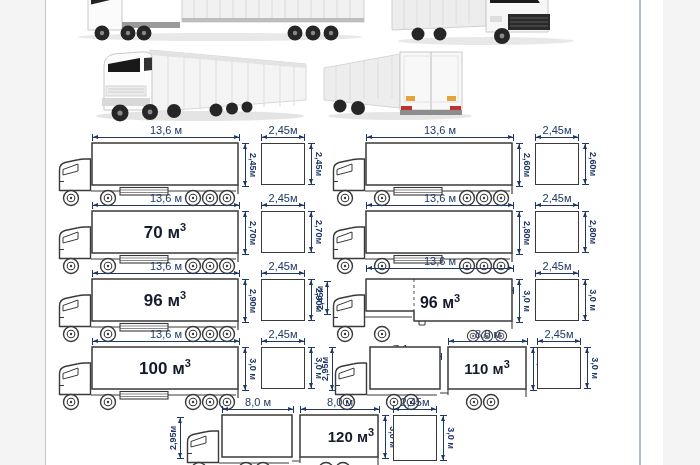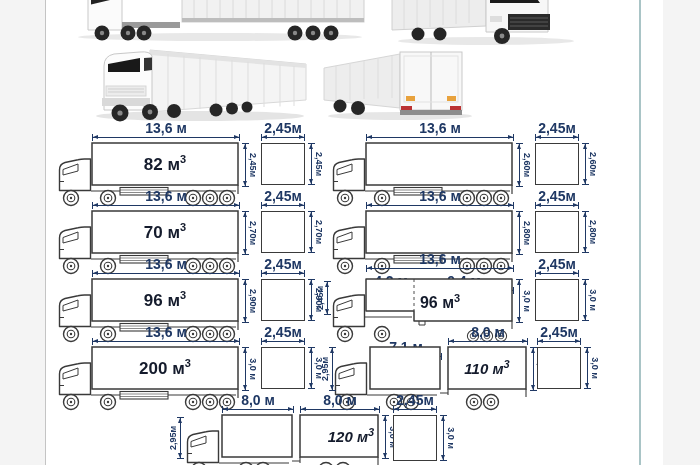--- a/index.html
+++ b/index.html
@@ -19,7 +19,7 @@
   .dim-h::after{content:"";position:absolute;right:0;top:1px;width:0;height:0;
          border-top:2.5px solid transparent;border-bottom:2.5px solid transparent;border-left:5px solid var(--dim);}
   .dlabel{position:absolute;left:50%;bottom:5px;transform:translateX(-50%);
-         font-size:14px;font-weight:bold;color:var(--dim);white-space:nowrap;letter-spacing:0;}
+         font-size:11px;font-weight:normal;color:var(--dim);white-space:nowrap;letter-spacing:0;}
   
   .dim-v{position:absolute;width:7px;border-top:1px solid var(--dim);border-bottom:1px solid var(--dim);
          background:linear-gradient(var(--dim),var(--dim)) no-repeat center / 1px 100%;}

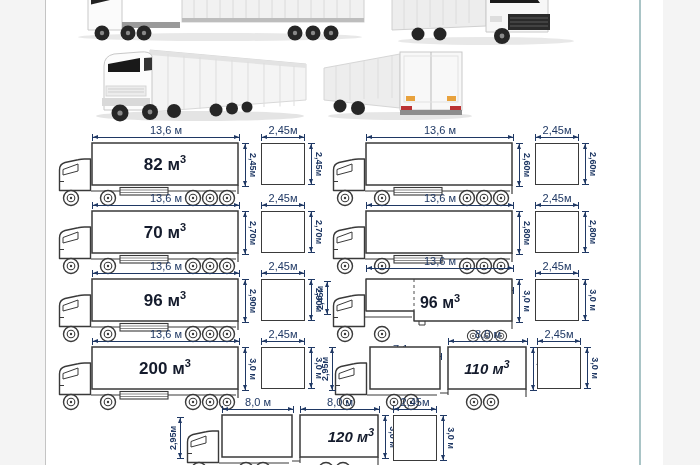--- a/index.html
+++ b/index.html
@@ -201,7 +201,6 @@
     <svg class="truck-art" style="left:2px;top:16px;" width="200" height="66" viewBox="0 0 200 66">
         <use href="#semiA"></use>
       </svg>
-    <div class="volume" style="left:46px;top:28px;width:126px;"><span>82 м</span><sup>3</sup></div>
     <div class="dim-v" style="left:186px;top:18px;height:42px;">
         <span class="dlabel-v">2,45м</span>
       </div>

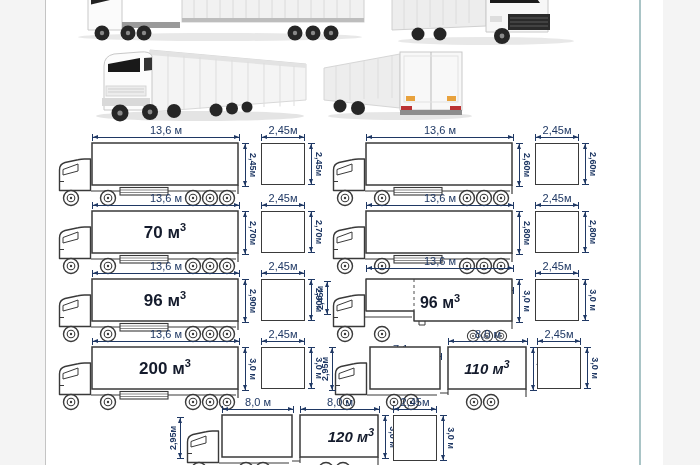--- a/index.html
+++ b/index.html
@@ -339,7 +339,7 @@
     <svg class="truck-art" style="left:2px;top:16px;" width="200" height="66" viewBox="0 0 200 66">
         <use href="#semiA"></use>
       </svg>
-    <div class="volume" style="left:46px;top:28px;width:126px;"><span>200 м</span><sup>3</sup></div>
+    <div class="volume" style="left:46px;top:28px;width:126px;"><span>100 м</span><sup>3</sup></div>
     <div class="dim-v" style="left:186px;top:18px;height:42px;">
         <span class="dlabel-v">3,0 м</span>
       </div>

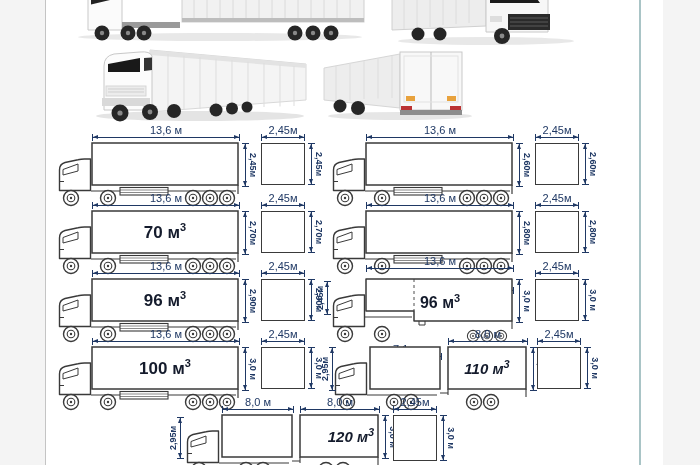--- a/index.html
+++ b/index.html
@@ -32,7 +32,7 @@
   .dlabel-v.rleft{left:auto;right:6px;transform:translateY(-50%) rotate(180deg);}
   .volume{position:absolute;text-align:center;font-weight:bold;font-size:17px;color:#141b2c;line-height:1.2;}
   .volume sup{font-size:11px;}
-  .volume.small{font-size:15px;font-style:italic;}
+  .volume.small{font-size:15px;}
   .square{position:absolute;background:#fff;border:1.5px solid var(--art);}
 </style>
 </head>

